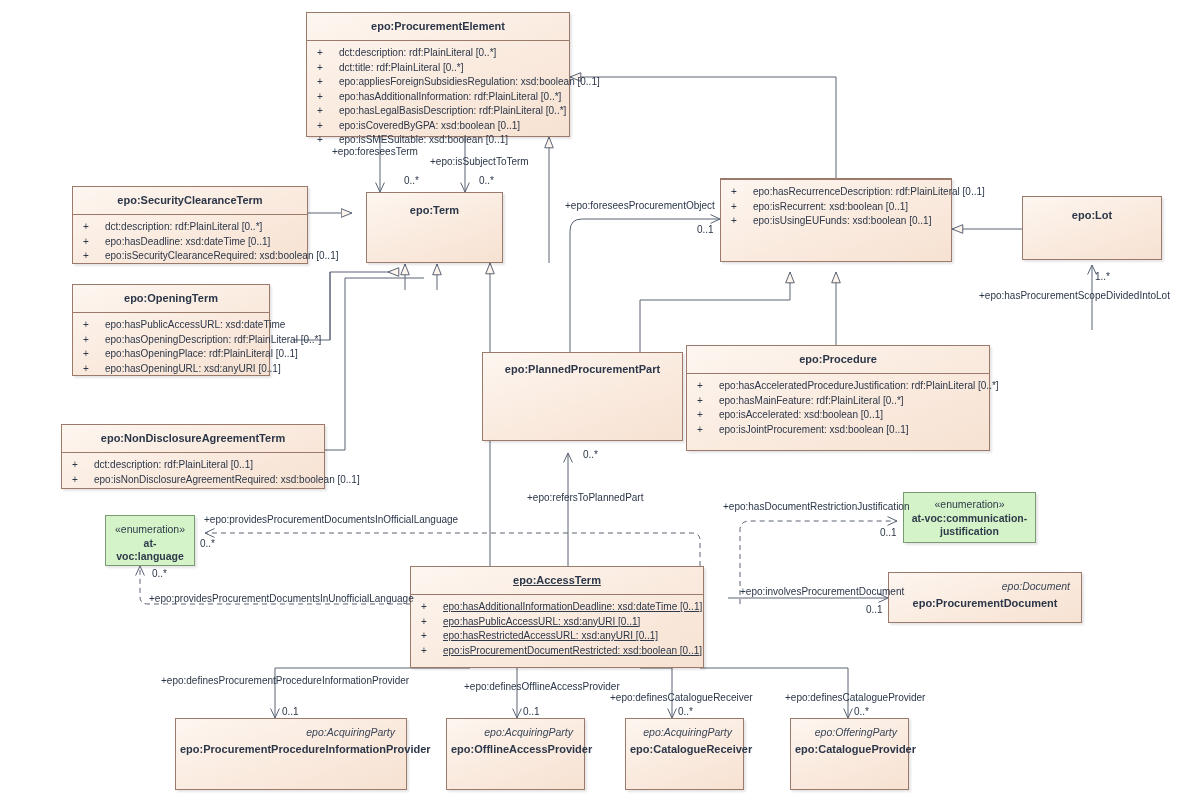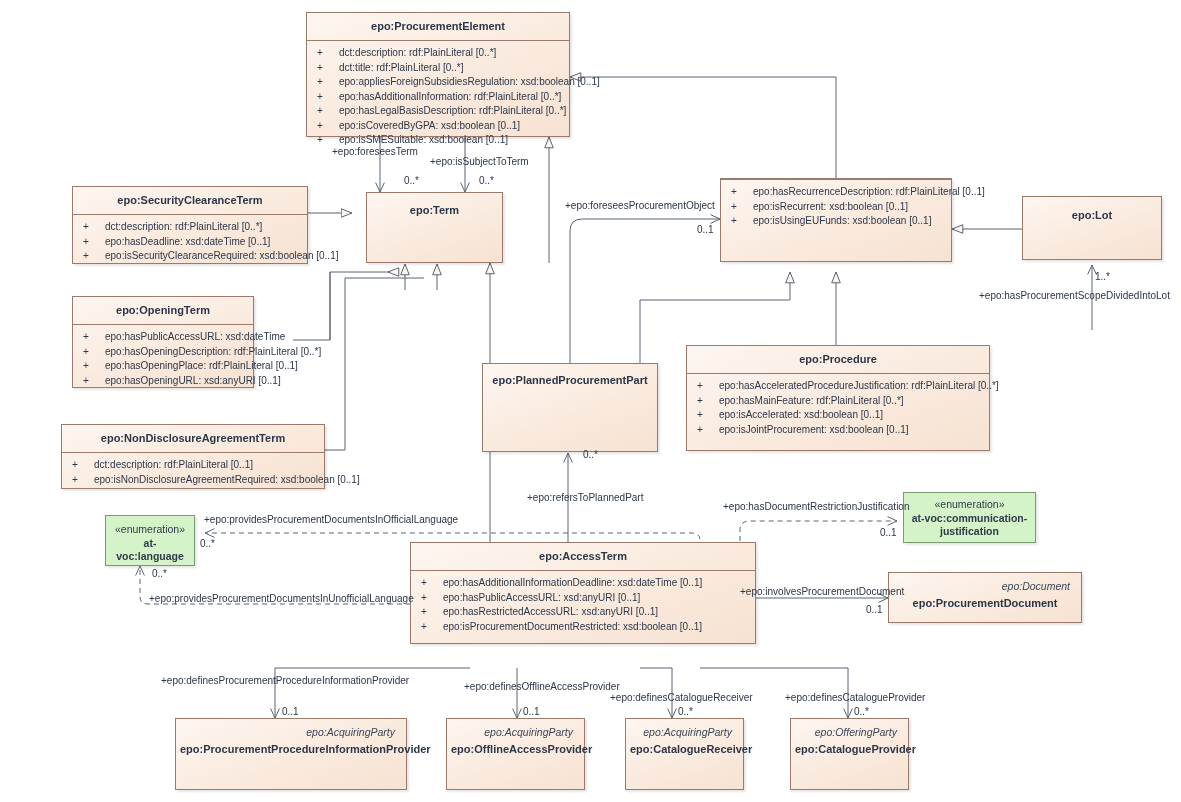--- a/index.html
+++ b/index.html
@@ -204,7 +204,7 @@
     </div>
   </div>
 
-  <div class="uml-class" style="left:72px; top:296px; width:182px; height:92px;">
+  <div class="uml-class" style="left:72px; top:284px; width:198px; height:92px;">
     <div class="cls-header">
       <div class="cls-title">epo:OpeningTerm</div>
     </div>

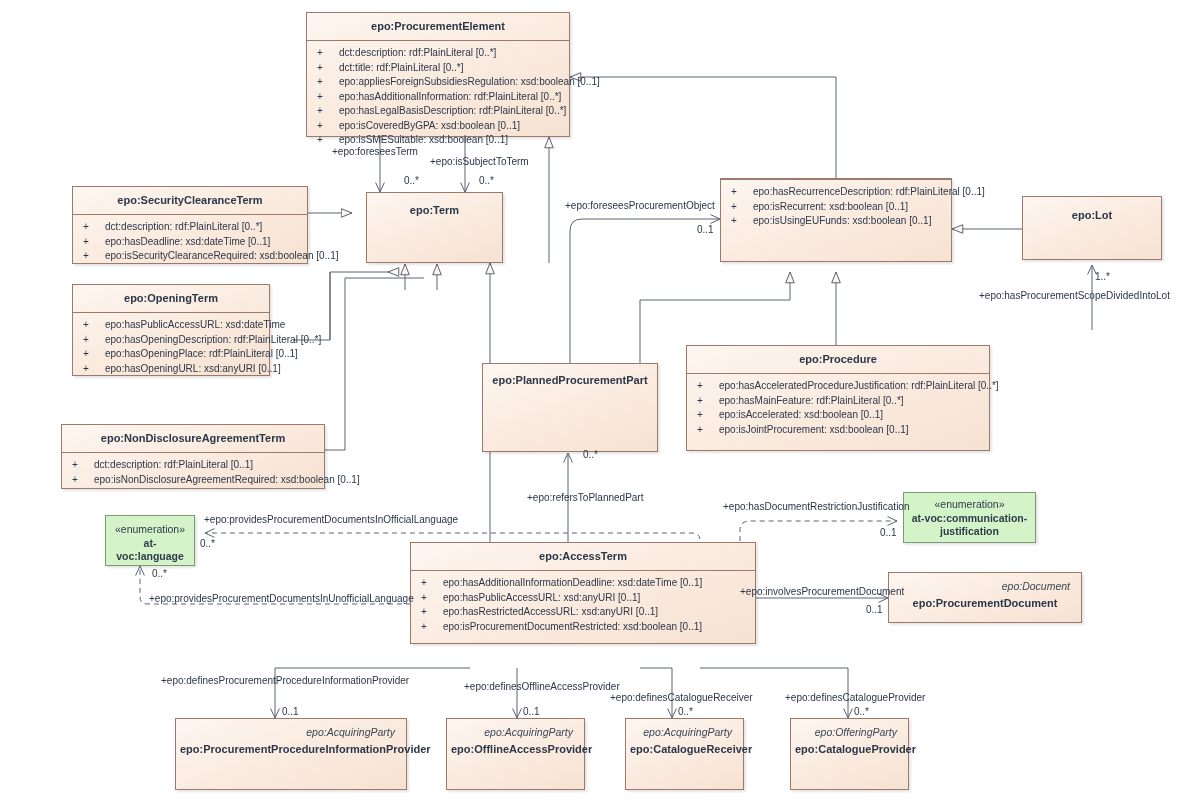--- a/index.html
+++ b/index.html
@@ -249,7 +249,7 @@
     </div>
   </div>
 
-  <div class="uml-class" style="left:482px; top:363px; width:176px; height:89px;">
+  <div class="uml-class" style="left:482px; top:352px; width:201px; height:89px;">
     <div class="cls-header" style="padding-top:9px;">
       <div class="cls-title">epo:PlannedProcurementPart</div>
     </div>

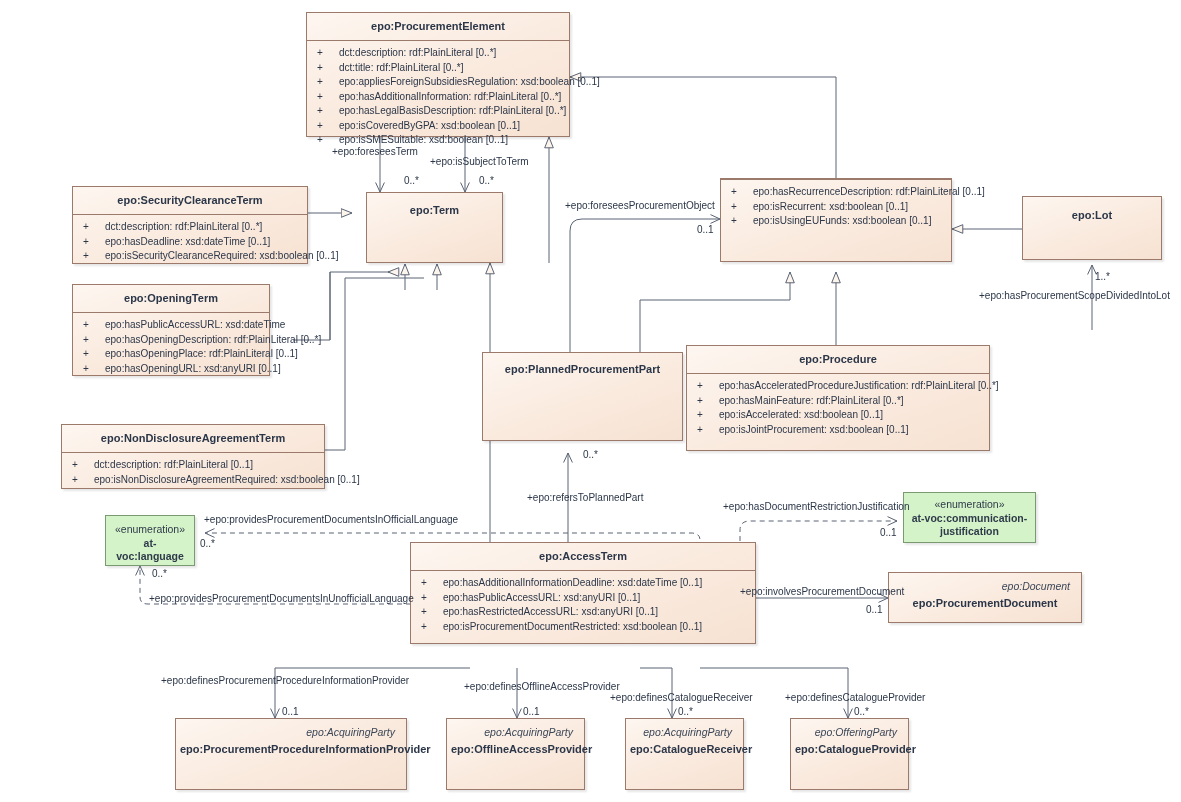--- a/index.html
+++ b/index.html
@@ -268,7 +268,7 @@
     </div>
   </div>
 
-  <div class="uml-class" style="left:410px; top:542px; width:346px; height:102px;">
+  <div class="uml-class" style="left:410px; top:566px; width:294px; height:102px;text-decoration:underline;">
     <div class="cls-header">
       <div class="cls-title">epo:AccessTerm</div>
     </div>

